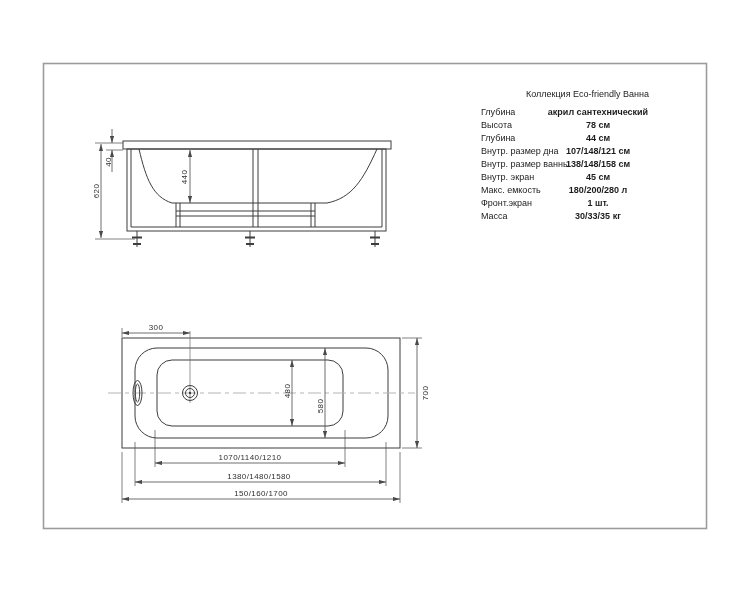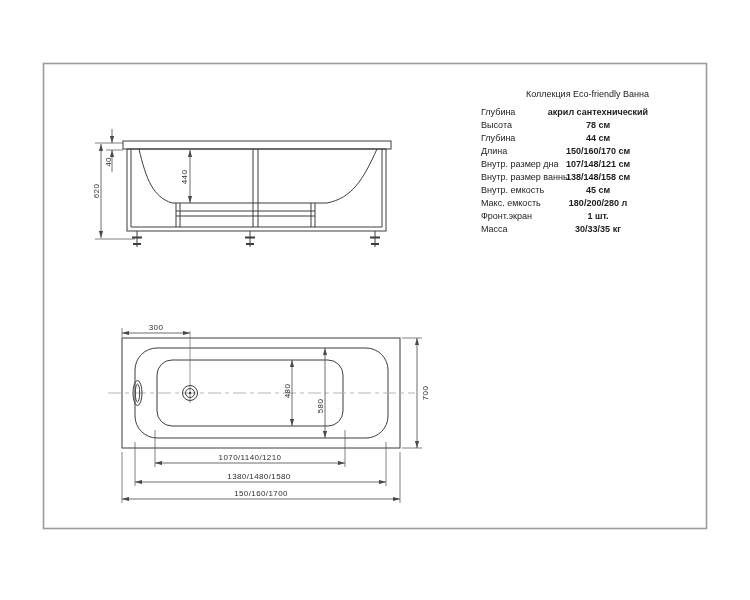--- a/index.html
+++ b/index.html
@@ -137,10 +137,6 @@
         <span class="spec-value">44 см</span>
       </div>
         <div class="spec-row">
-        <span class="spec-label">Длина</span>
-        <span class="spec-value">150/160/170 см</span>
-      </div>
-        <div class="spec-row">
         <span class="spec-label">Внутр. размер дна</span>
         <span class="spec-value">107/148/121 см</span>
       </div>

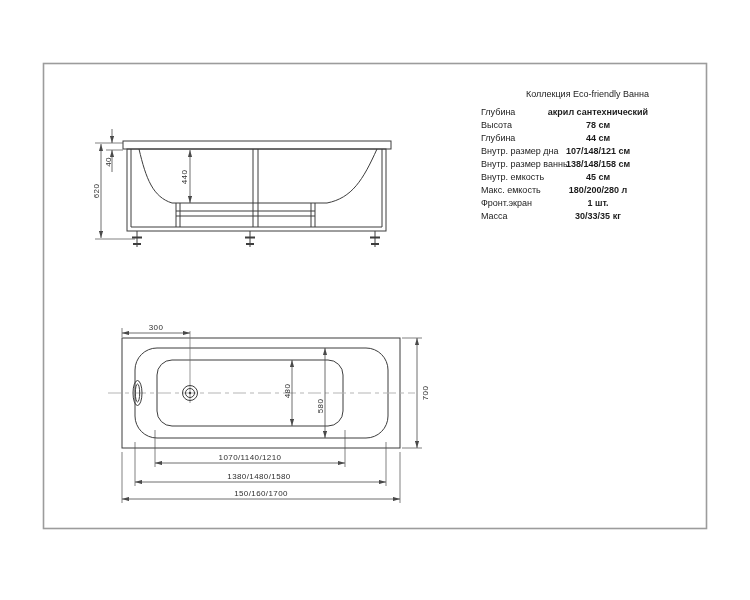--- a/index.html
+++ b/index.html
@@ -145,7 +145,7 @@
         <span class="spec-value">138/148/158 см</span>
       </div>
         <div class="spec-row">
-        <span class="spec-label">Внутр. емкость</span>
+        <span class="spec-label">Внутр. экран</span>
         <span class="spec-value">45 см</span>
       </div>
         <div class="spec-row">

